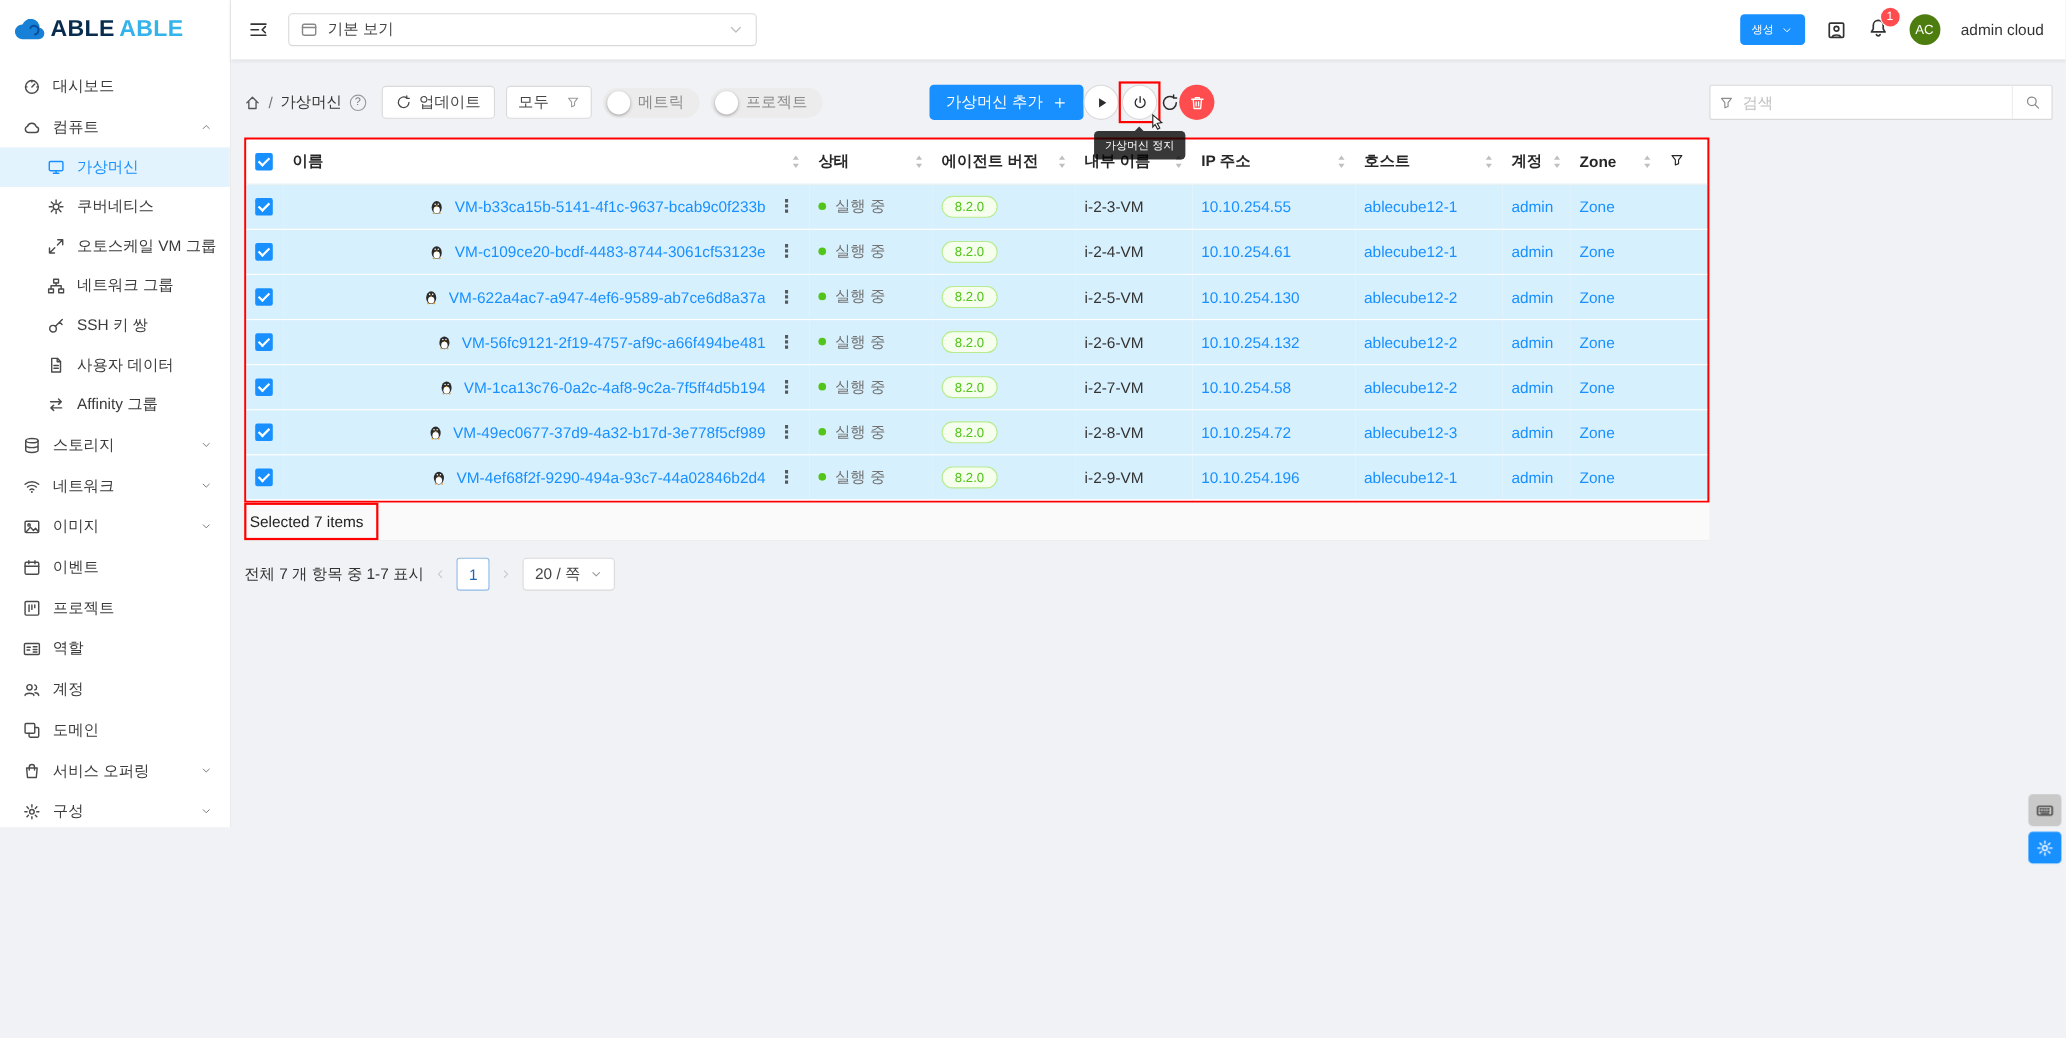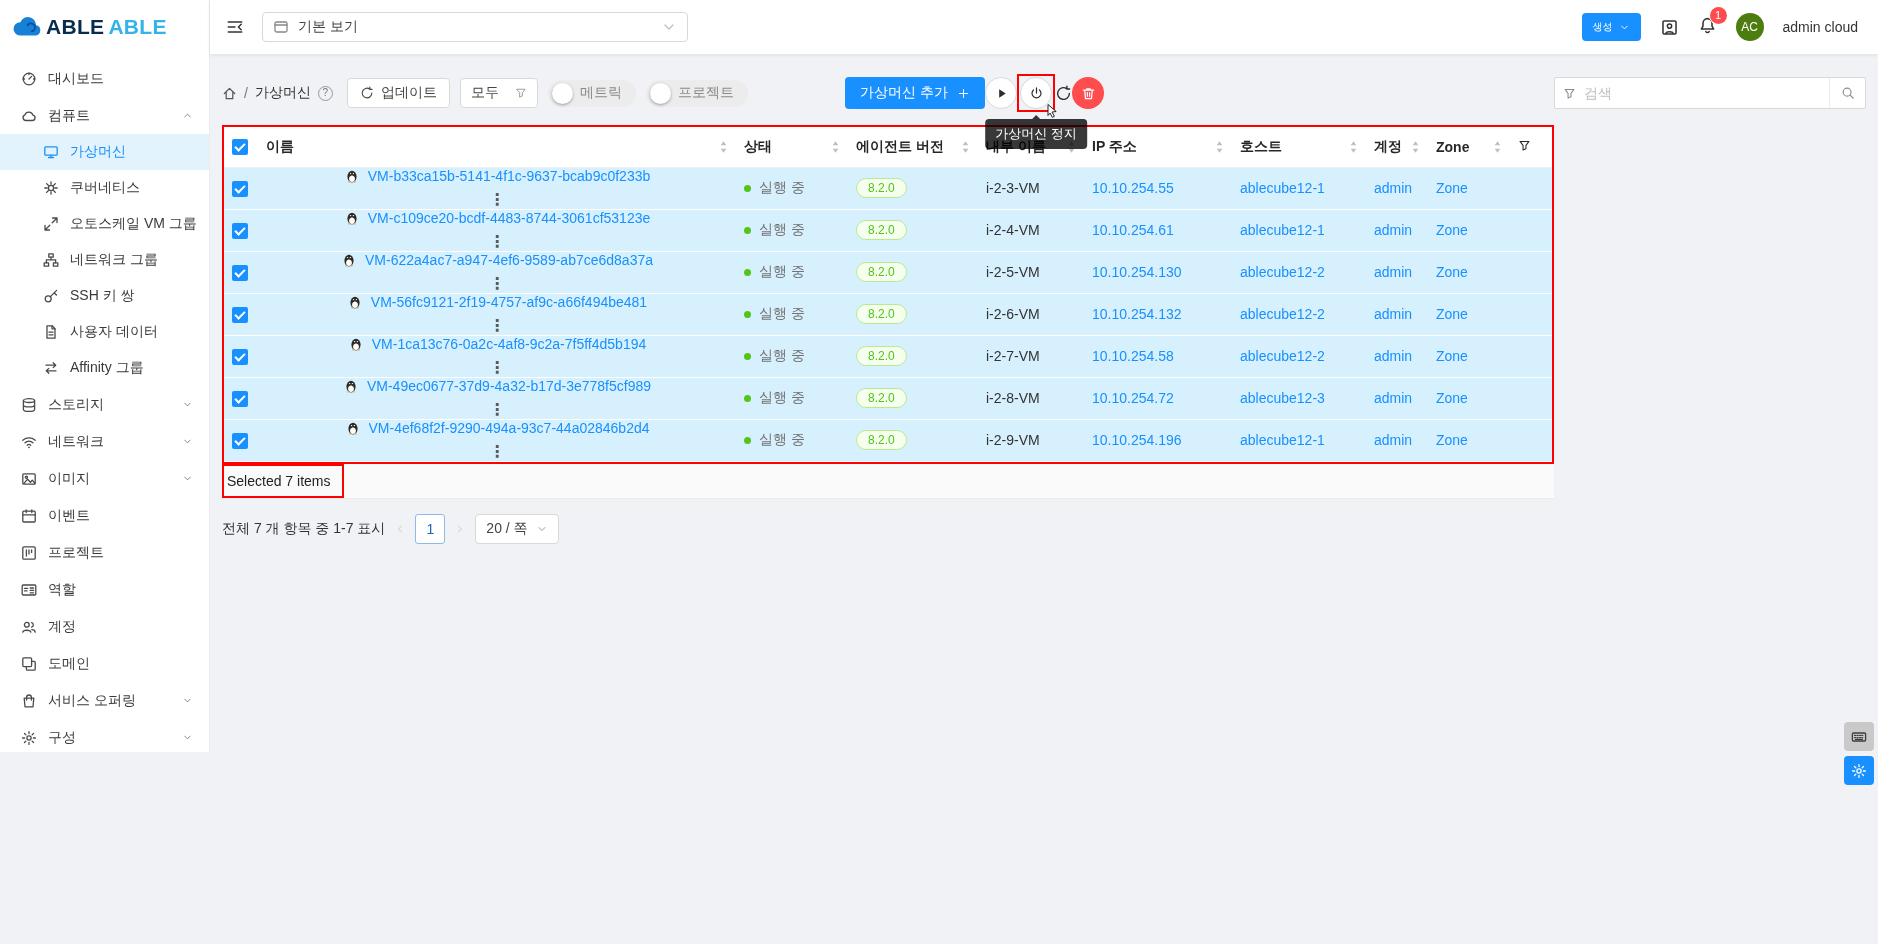--- a/index.html
+++ b/index.html
@@ -68,7 +68,7 @@
   .danger-btn svg { width:15px; height:15px; }
   .power-annot { position:relative; display:inline-flex; border:2px solid #ff0000; padding:1px; }
   .cursor-float { position:absolute; right:-7px; bottom:-9px; z-index:40; }
-  .tooltip { position:absolute; top:calc(100% + 9px); left:50%; transform:translateX(-50%); background:rgba(0,0,0,.78); color:#fff; font-size:13px; padding:6px 10px; border-radius:4px; white-space:nowrap; z-index:50; }
+  .tooltip { position:absolute; top:calc(100% + 9px); left:50%; transform:translateX(-50%); background:rgba(0,0,0,.78); color:#fff; font-size:10px; padding:6px 10px; border-radius:4px; white-space:nowrap; z-index:50; }
   .tooltip::before { content:""; position:absolute; top:-8px; left:50%; margin-left:-4px; border:4px solid transparent; border-bottom-color:rgba(0,0,0,.78); }
   .search { margin-left:0; width:312px; height:32px; background:#fff; border:1px solid #d9d9d9; border-radius:2px; display:flex; align-items:center; }
   .search .pre { color:#8c8c8c; padding:0 8px; cursor:pointer; } .search .pre svg { width:13px; height:13px; }

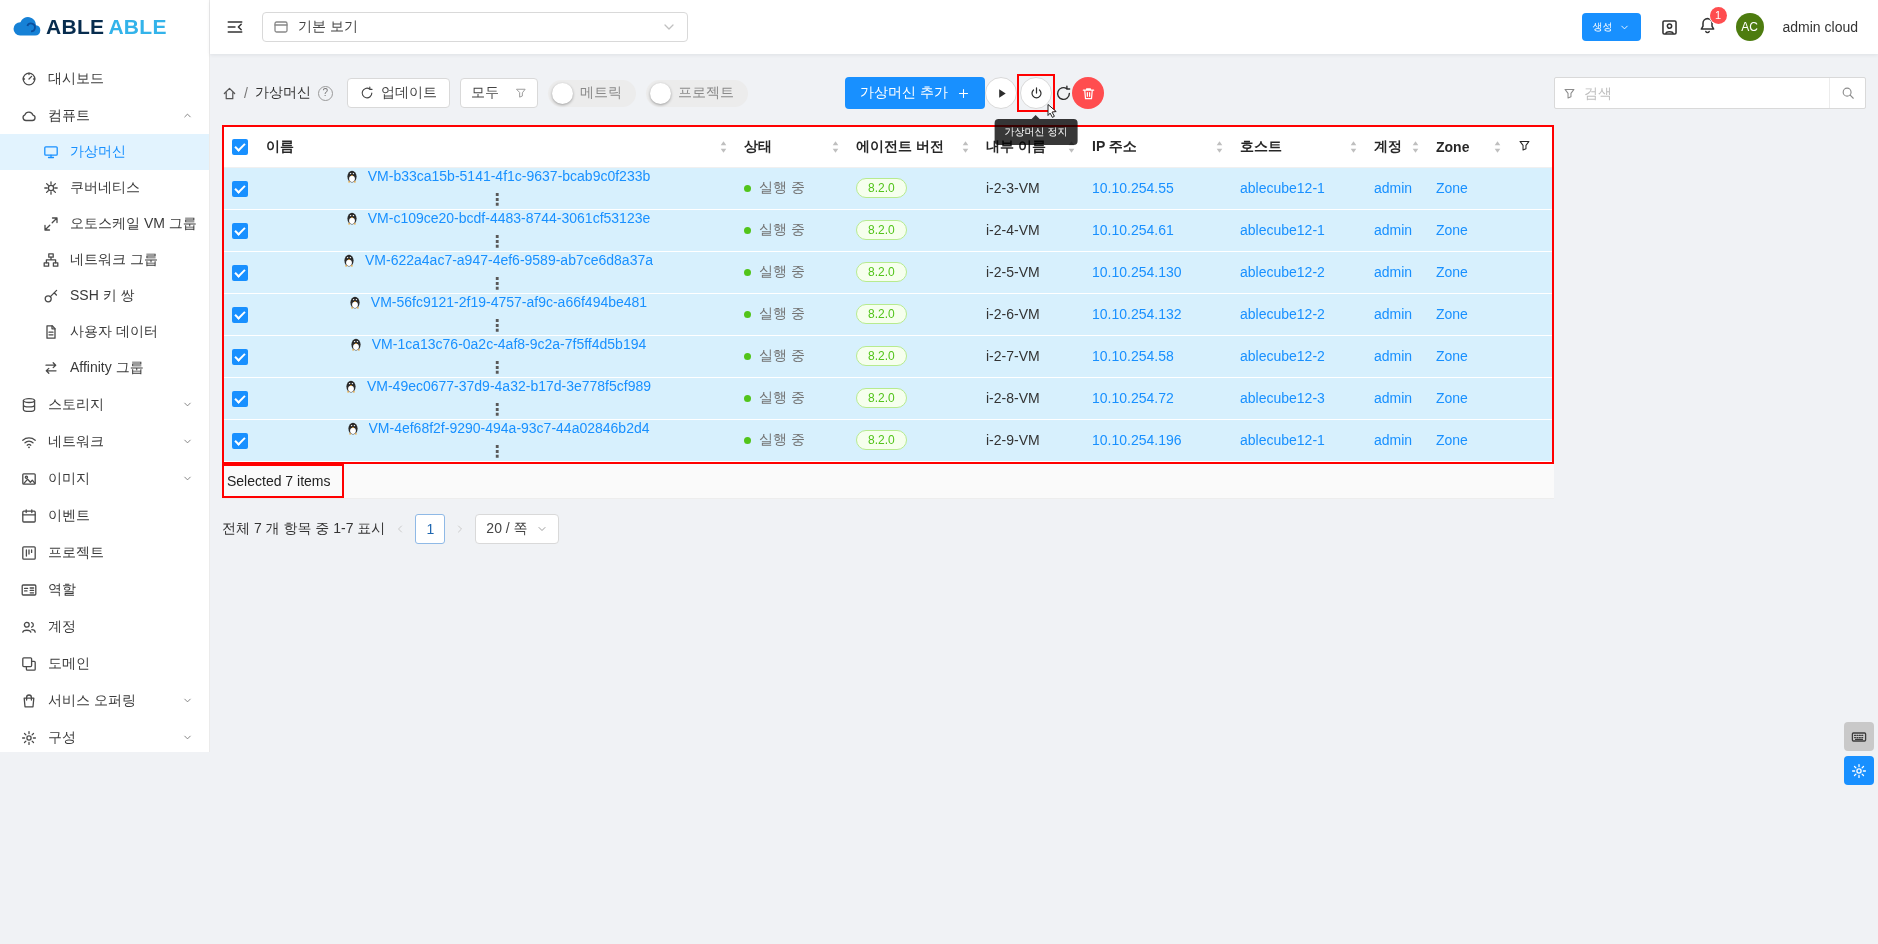--- a/index.html
+++ b/index.html
@@ -87,7 +87,7 @@
   tr.vrow td { background:#d7f0fd; }
   .cb { width:16px; height:16px; border-radius:2px; background:#1890ff; display:inline-block; position:relative; cursor:pointer; vertical-align:middle; }
   .cb::after { content:""; position:absolute; left:5px; top:2px; width:4px; height:8px; border-right:2px solid #fff; border-bottom:2px solid #fff; transform:rotate(45deg); }
-  .name-cell { display:flex; align-items:center; justify-content:flex-end; gap:6px;flex-direction:column; }
+  .name-cell { display:flex; align-items:center; justify-content:flex-end; gap:6px; }
   .name-left { display:flex; align-items:center; gap:8px; min-width:0; }
   .link { color:#1890ff; text-decoration:none; cursor:pointer; white-space:nowrap; overflow:hidden; text-overflow:ellipsis; }
   .kebab-glyph { font-size:16px; color:#595959; cursor:pointer; padding:0 5px; font-weight:bold; }

